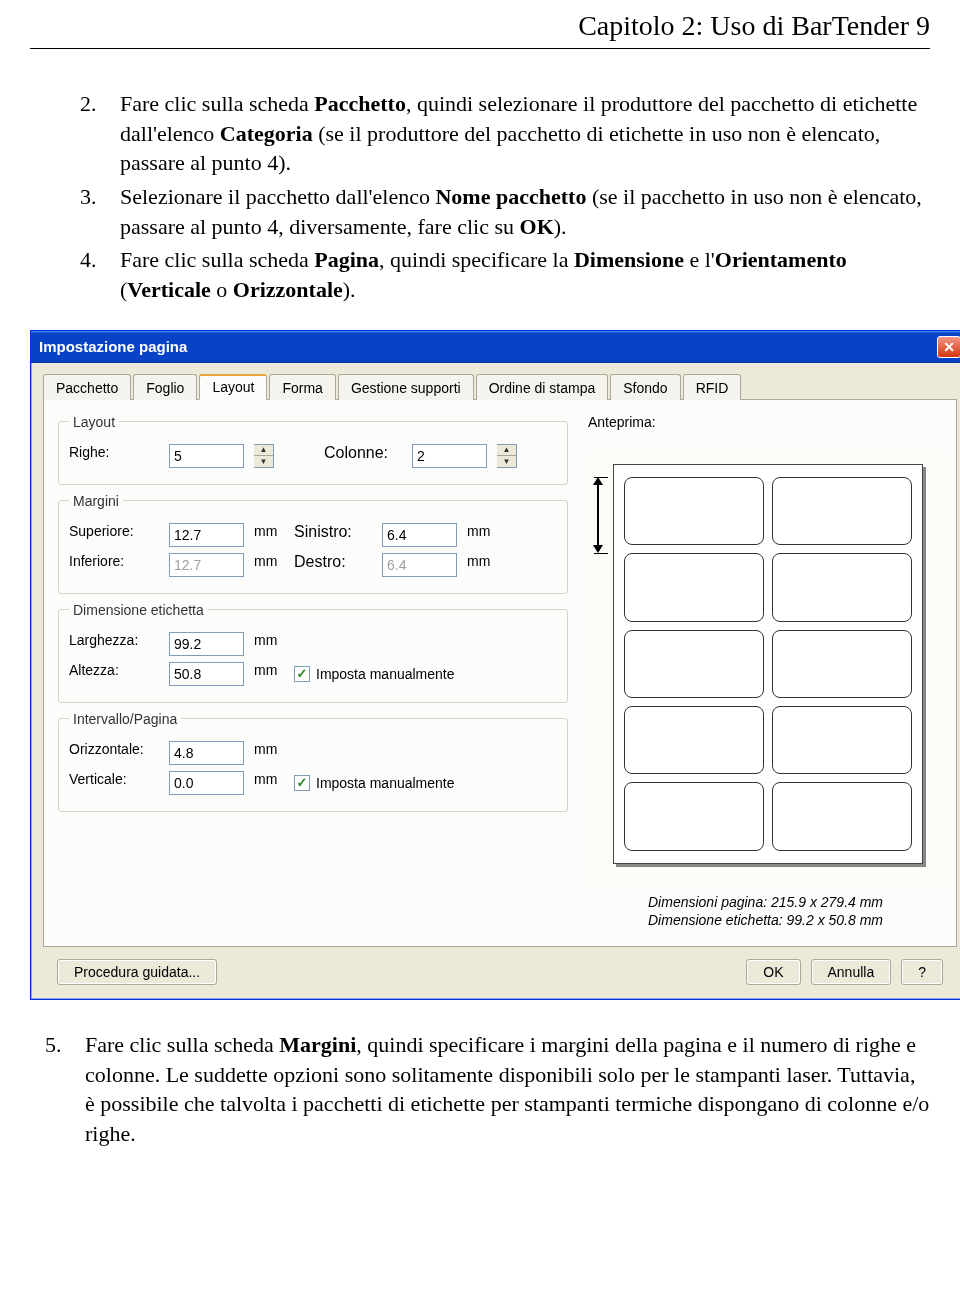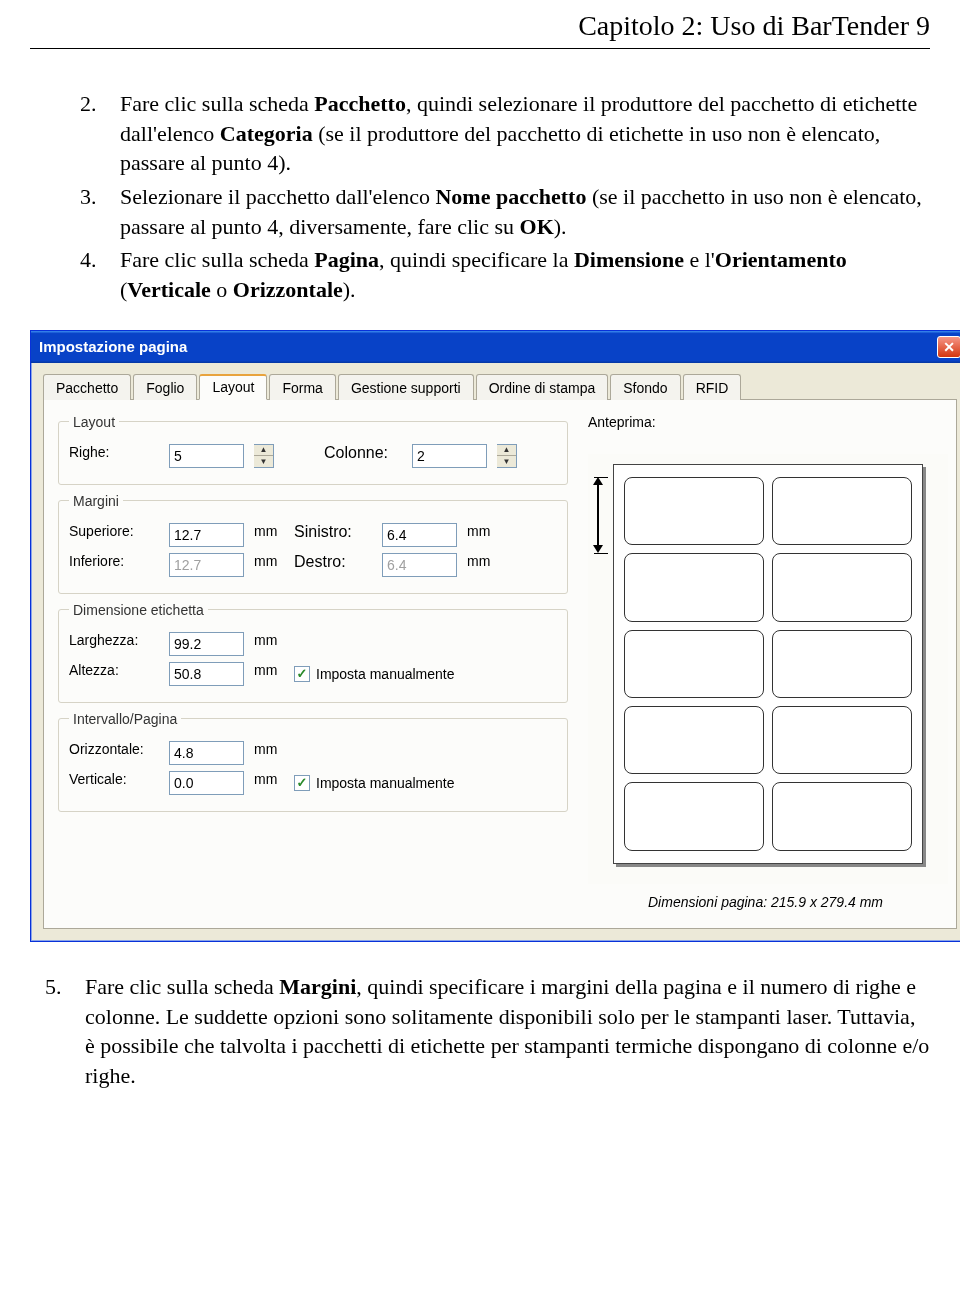--- a/index.html
+++ b/index.html
@@ -376,6 +376,7 @@
           </div>
         </div>
         <div class="dims-text">Dimensioni pagina:  215.9 x 279.4  mm</div>
+        <div class="dims-text" style="margin-top:2px">Dimensione etichetta:  99.2 x 50.8  mm</div>
       </div>
     </div>
   </div>

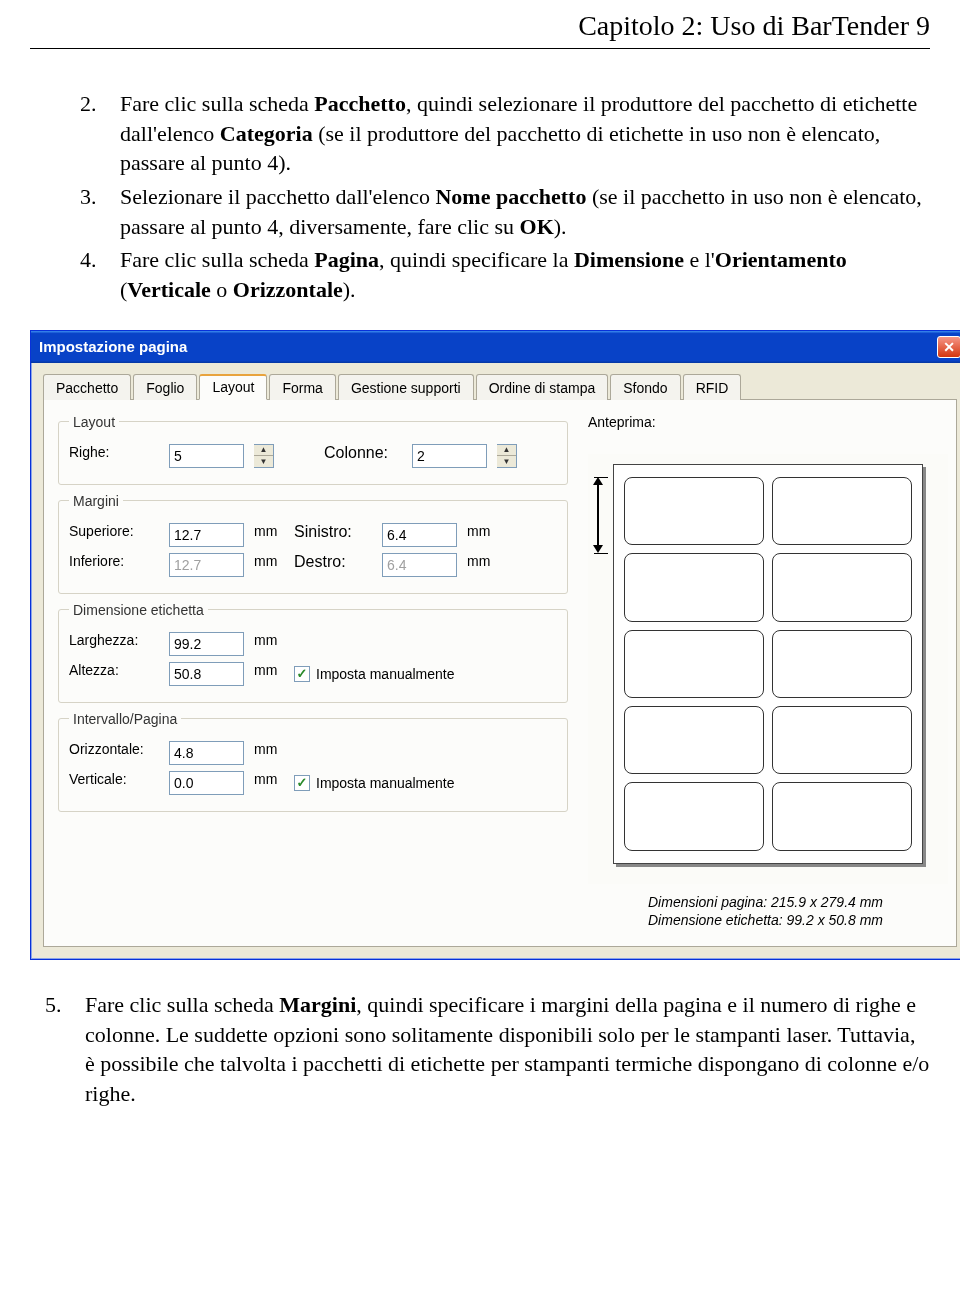--- a/index.html
+++ b/index.html
@@ -379,6 +379,14 @@
         <div class="dims-text" style="margin-top:2px">Dimensione etichetta:  99.2 x 50.8  mm</div>
       </div>
     </div>
+    <div class="btnrow">
+      <button class="btn">Procedura guidata...</button>
+      <div class="btn-group">
+        <button class="btn">OK</button>
+        <button class="btn">Annulla</button>
+        <button class="btn">?</button>
+      </div>
+    </div>
   </div>
 </div>
 

